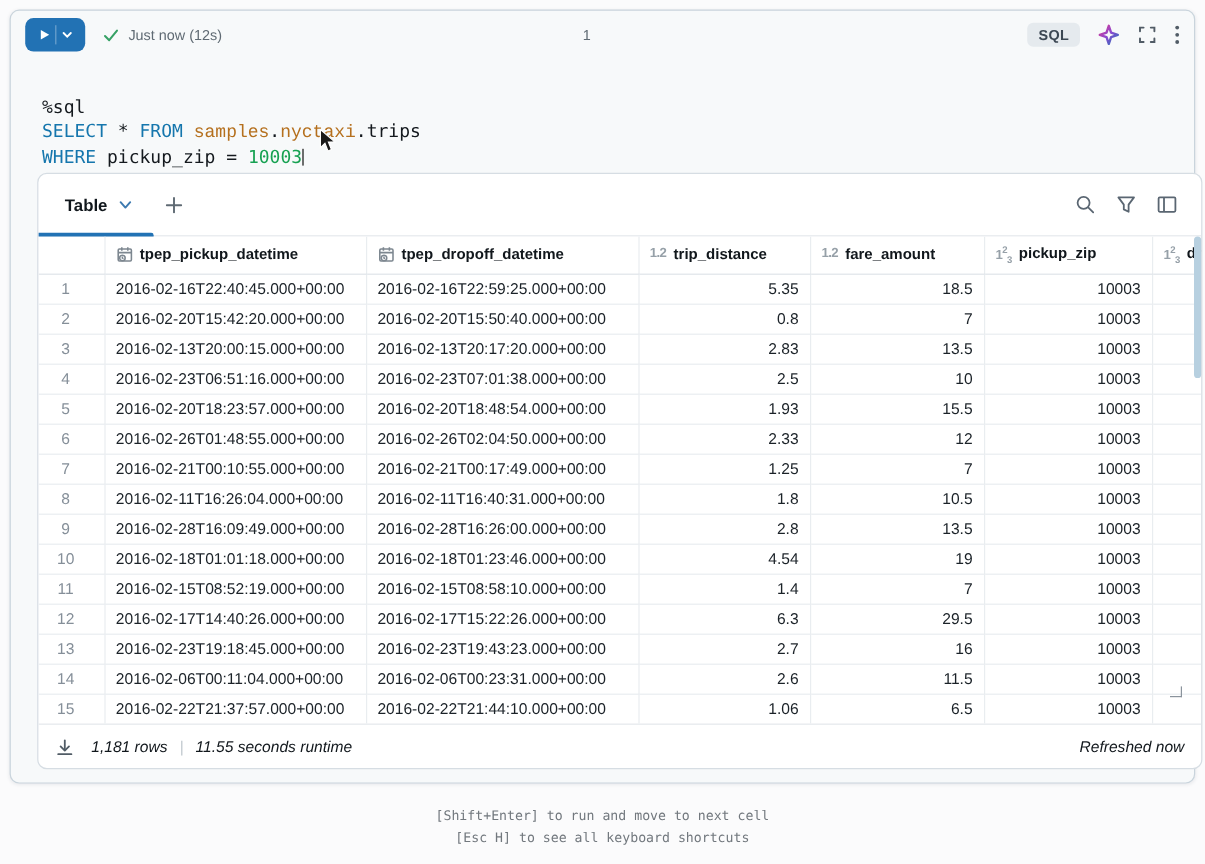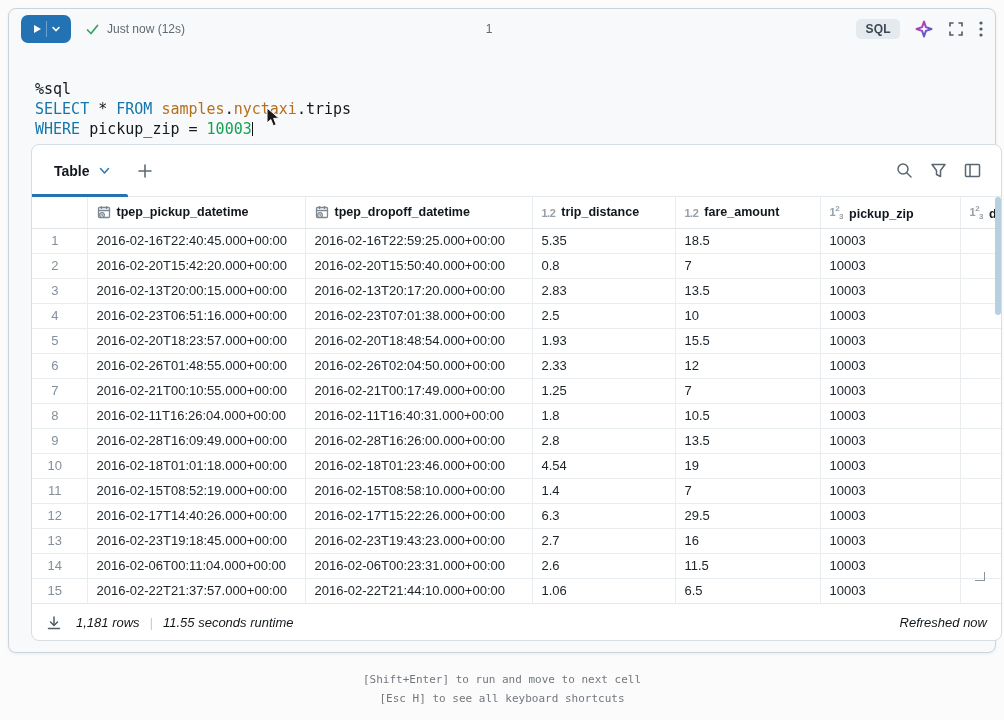--- a/index.html
+++ b/index.html
@@ -28,7 +28,7 @@
   
   .code-area { padding:4px 12px 2px 26px; font-family:"DejaVu Sans Mono", monospace; font-size:15px; line-height:20px; color:#14191e;margin-top:26px; }
   .tok-keyword { color:var(--kw); }
-  .tok-identifier { color:var(--ident); }
+  .tok-identifier { color:var(--ident);font-family:Liberation Mono, monospace; }
   .tok-number { color:var(--num); }
   .tok-plain { color:#14191e; }
   .caret { display:inline-block; width:1.5px; height:14px; background:#111; vertical-align:-2px; }

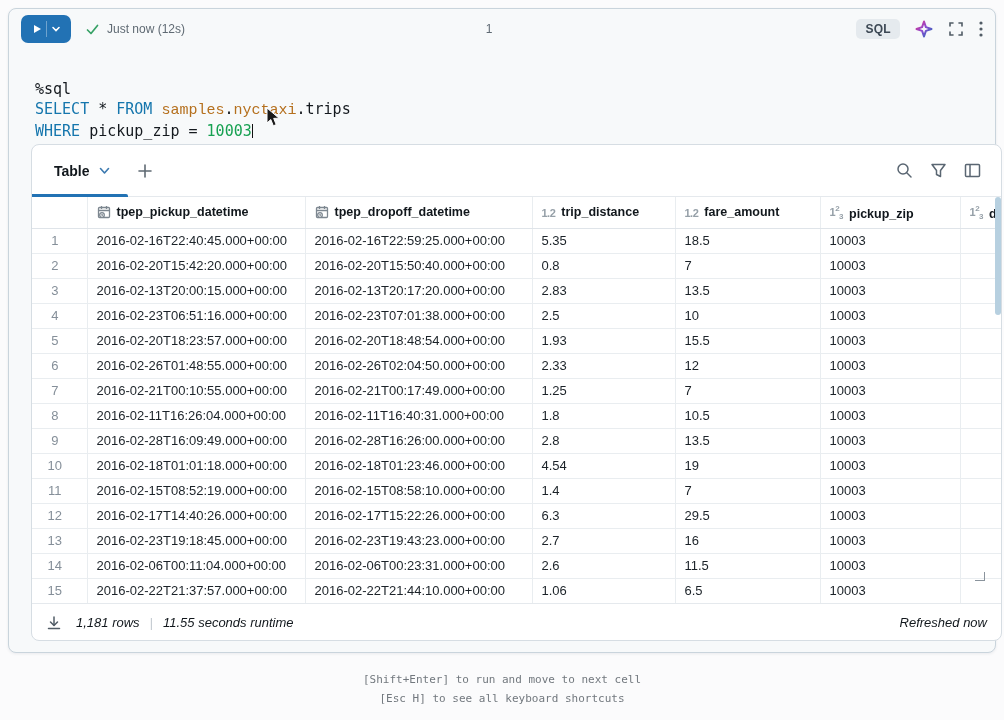--- a/index.html
+++ b/index.html
@@ -51,7 +51,7 @@
   table { border-collapse:collapse; table-layout:fixed; width:970px; }
   th, td { border-right:1px solid #e9edf0; border-bottom:1px solid #e9edf0; font-size:13px; height:25px; padding:0 9px; white-space:nowrap; overflow:hidden; }
   thead th { height:31px; border-bottom:1px solid #dfe4e9; font-weight:bold; font-size:12.5px; color:#11171c; text-align:left; }
-  thead th .hflex { display:flex; align-items:flex-end; gap:6px; }
+  thead th .hflex { display:flex; align-items:flex-start; gap:6px; }
   td.num, th.num-h { }
   td { color:#1b2228; }
   td.rownum { color:#858f99; text-align:center; padding-right:18px; }

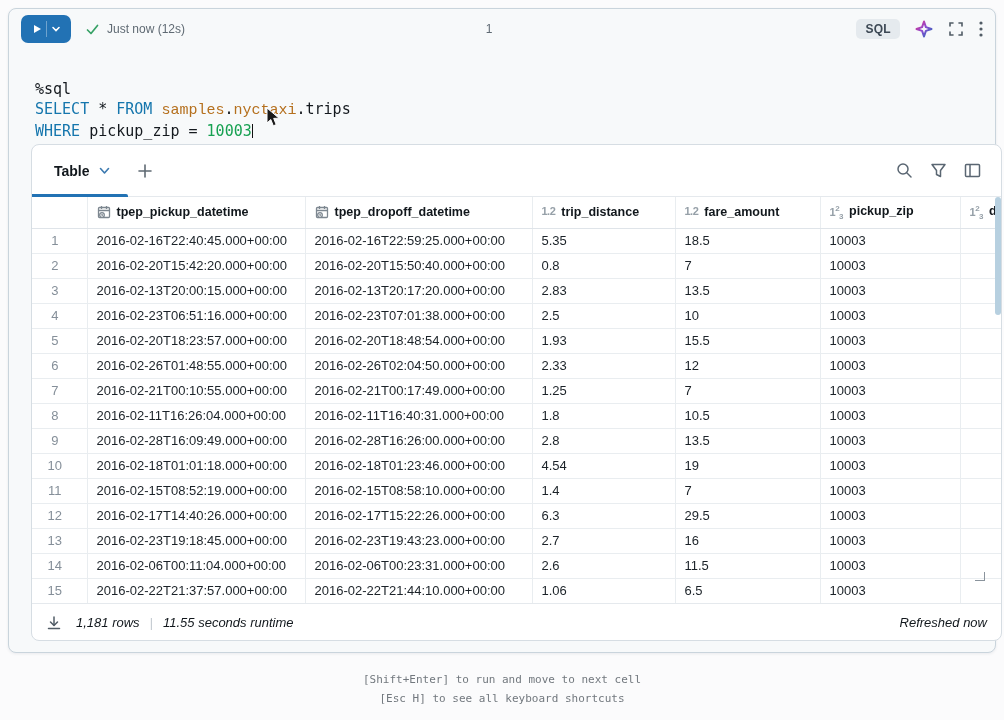--- a/index.html
+++ b/index.html
@@ -52,7 +52,7 @@
   th, td { border-right:1px solid #e9edf0; border-bottom:1px solid #e9edf0; font-size:13px; height:25px; padding:0 9px; white-space:nowrap; overflow:hidden; }
   thead th { height:31px; border-bottom:1px solid #dfe4e9; font-weight:bold; font-size:12.5px; color:#11171c; text-align:left; }
   thead th .hflex { display:flex; align-items:flex-start; gap:6px; }
-  td.num, th.num-h { }
+  td.num, th.num-h { text-align:right; }
   td { color:#1b2228; }
   td.rownum { color:#858f99; text-align:center; padding-right:18px; }
   th:last-child, td:last-child { border-right:none; }

